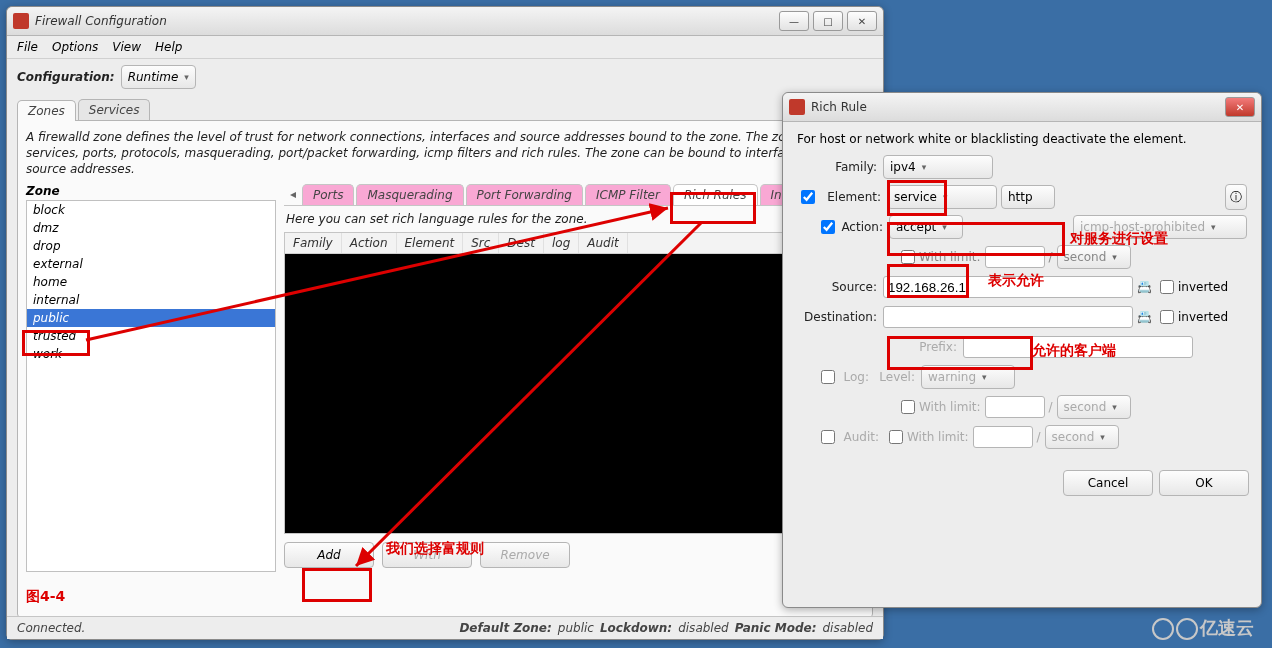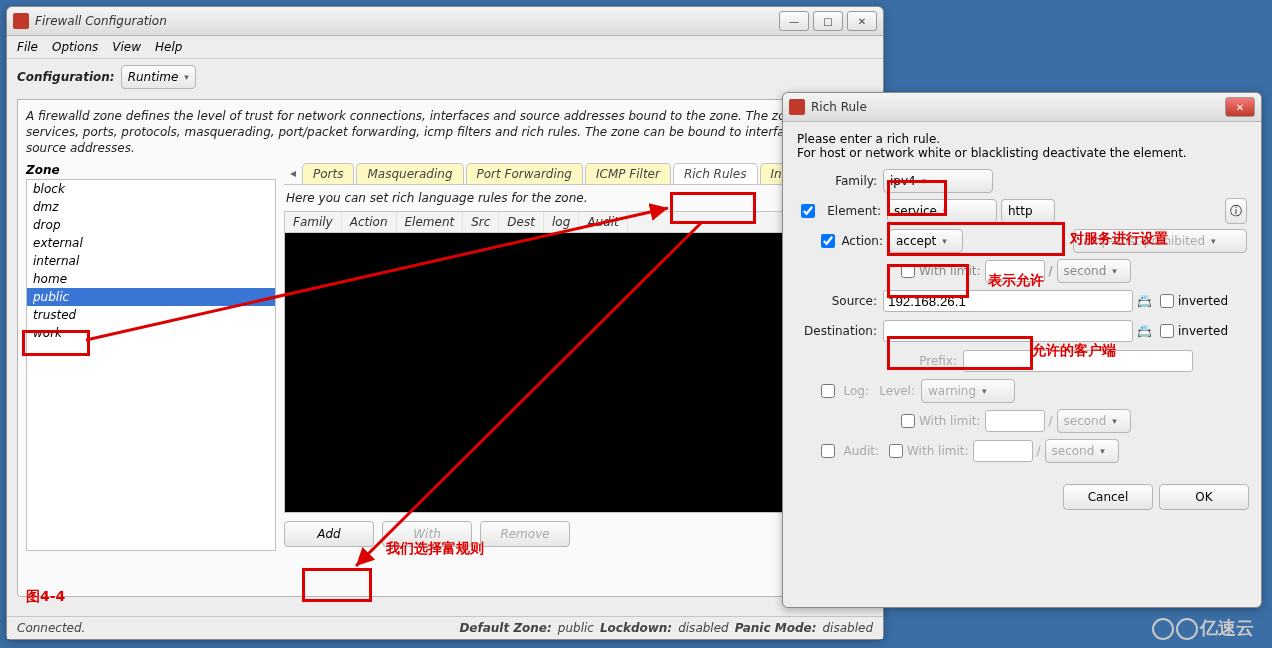--- a/index.html
+++ b/index.html
@@ -85,6 +85,10 @@
   </div>
 
   <div class="notebook">
+    <div class="tabs">
+      <div class="tab active">Zones</div>
+      <div class="tab">Services</div>
+    </div>
     <div class="panel" style="height:480px;">
       <div class="zone-desc">A firewalld zone defines the level of trust for network connections, interfaces and source addresses bound to the zone. The zone combines services, ports, protocols, masquerading, port/packet forwarding, icmp filters and rich rules. The zone can be bound to interfaces and source addresses.</div>
       <div class="zone-area">

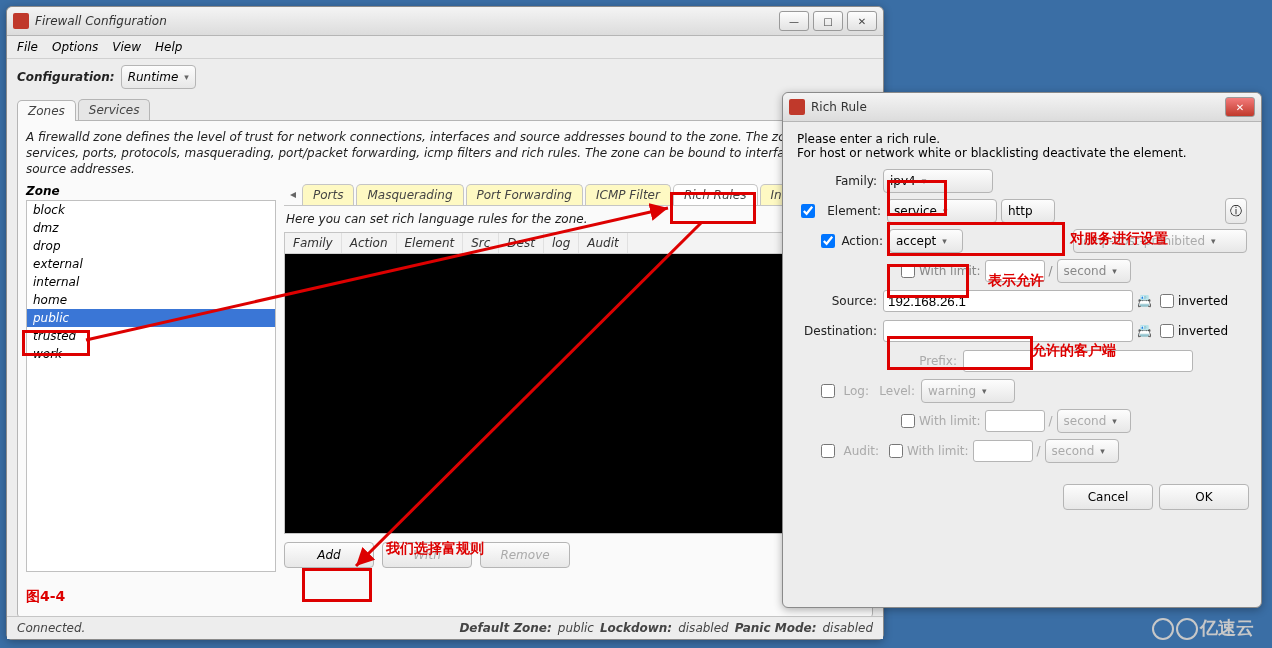--- a/index.html
+++ b/index.html
@@ -162,7 +162,6 @@
     </div>
   </div>
   <div class="dlg-body">
-    <div>Please enter a rich rule.</div>
     <div style="margin-bottom:8px;">For host or network white or blacklisting deactivate the element.</div>
 
     <div class="row">

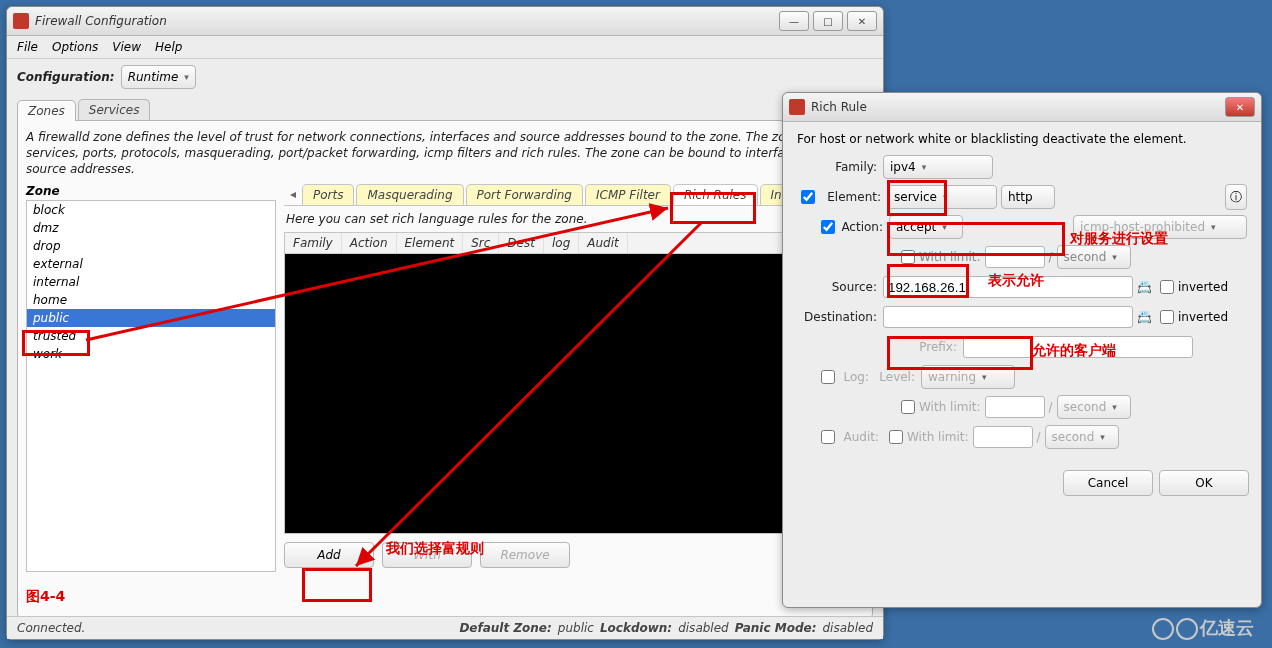--- a/index.html
+++ b/index.html
@@ -35,7 +35,7 @@
   .detail{flex:1;}
   .subtabs{display:flex;align-items:center;border-bottom:1px solid #c5c5c5;}
   .nav-ar{width:18px;text-align:center;color:#666;}
-  .subtab{border:1px solid #c5c5c5;border-bottom:none;border-radius:5px 5px 0 0;background:#fef9c3;padding:3px 10px;margin-right:2px;color:#444;}
+  .subtab{border:1px solid #c5c5c5;border-bottom:none;border-radius:5px 5px 0 0;background:#f9a8d4;padding:3px 10px;margin-right:2px;color:#444;}
   .subtab.active{background:#fff;}
   .desc2{padding:6px 2px;color:#222;}
   .table{border:1px solid #c5c5c5;background:#000000;height:300px;}

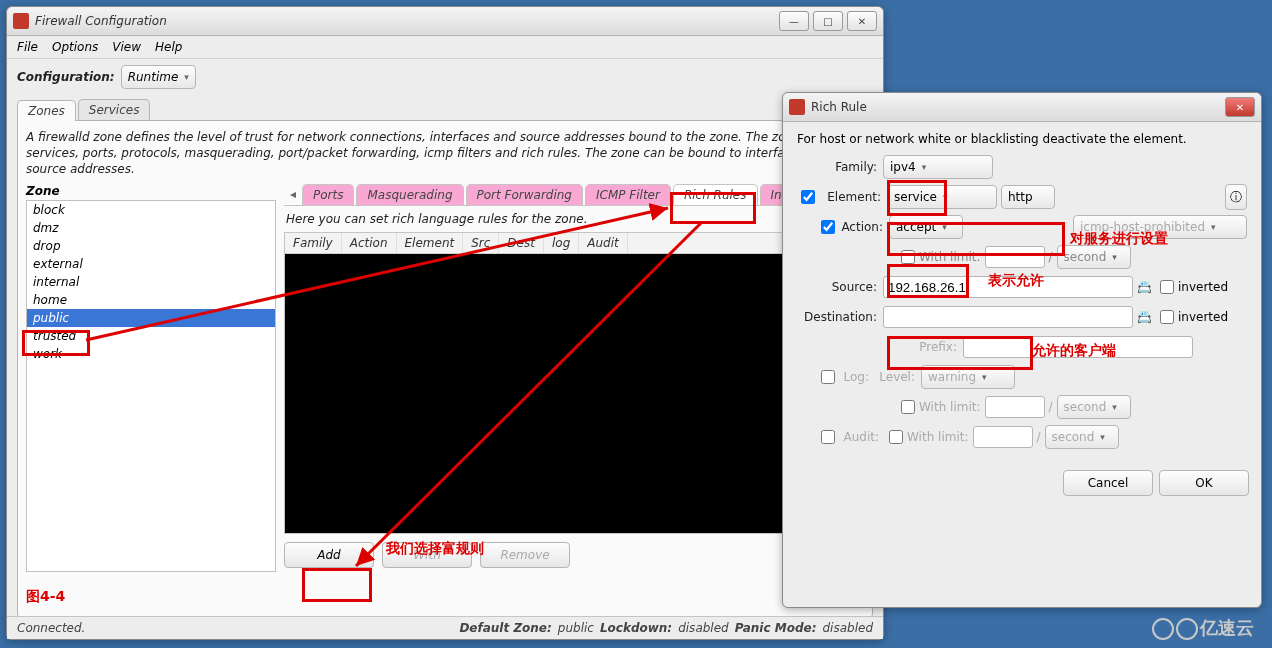--- a/index.html
+++ b/index.html
@@ -99,8 +99,8 @@
               <div class="item">dmz</div>
               <div class="item">drop</div>
               <div class="item">external</div>
+              <div class="item">home</div>
               <div class="item">internal</div>
-              <div class="item">home</div>
               <div class="item sel">public</div>
               <div class="item">trusted</div>
               <div class="item">work</div>

